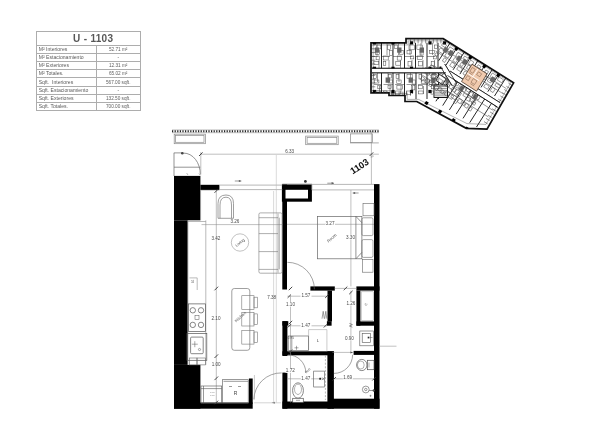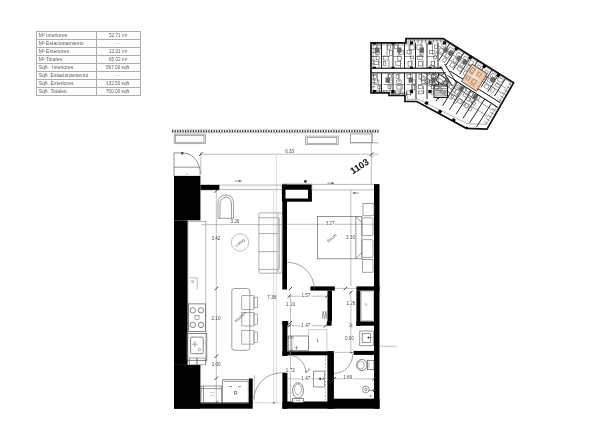--- a/index.html
+++ b/index.html
@@ -18,6 +18,9 @@
 
 <table id="tbl">
   <tbody>
+      <tr>
+        <th colspan="2">U - 1103</th>
+      </tr>
   <tr>
         <td class="lab">M² Interiores</td>
         <td class="val">52.71 m²</td>

